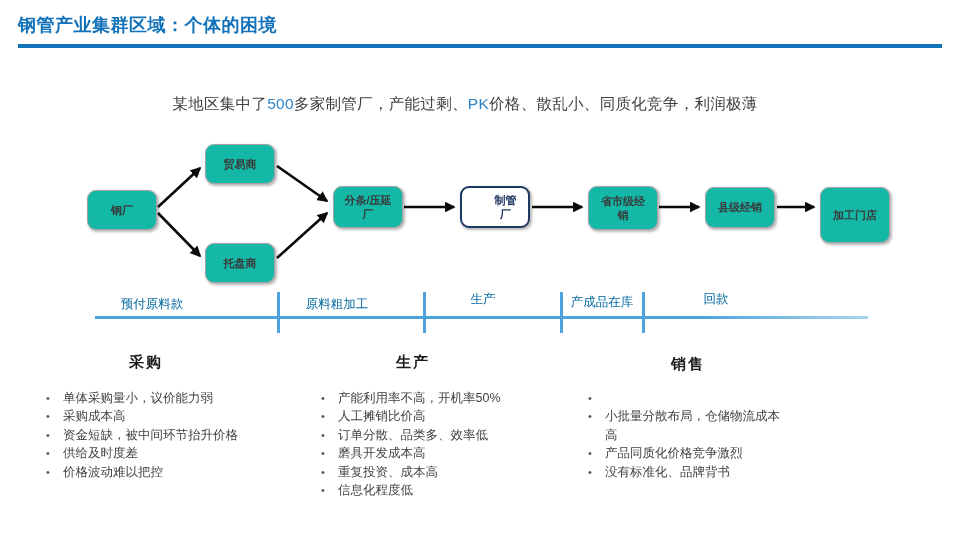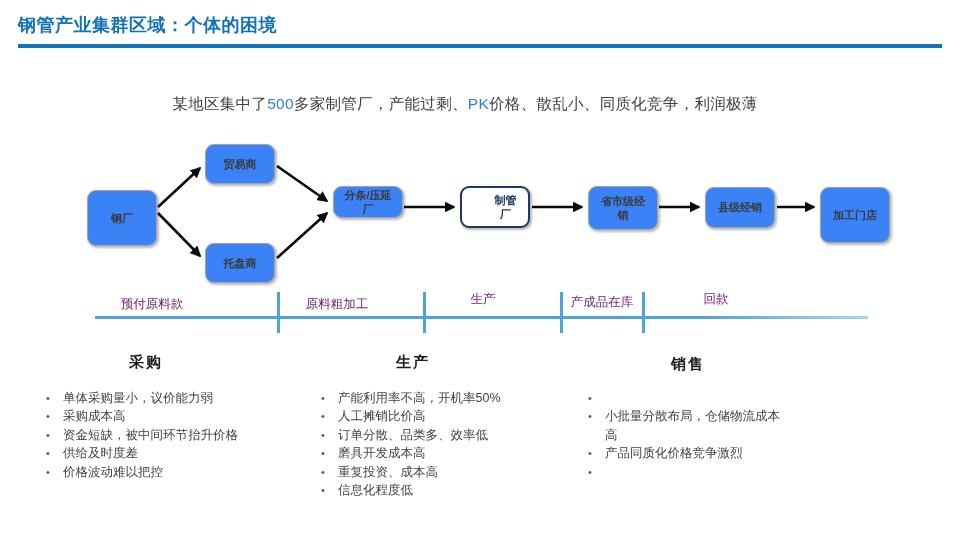--- a/index.html
+++ b/index.html
@@ -25,7 +25,7 @@
   
   .node{
     position:absolute;width:70px;box-sizing:border-box;
-    background:#3b82f6;border:1.5px solid #A3A3A3;border-radius:9px;
+    background:#14b8a6;border:1.5px solid #A3A3A3;border-radius:9px;
     color:#3A3A3A;font-size:11px;font-weight:bold;line-height:1.3;
     display:flex;align-items:center;justify-content:center;text-align:center;
     padding:2px 7px;box-shadow:1.5px 1.5px 2.5px rgba(0,0,0,.28);

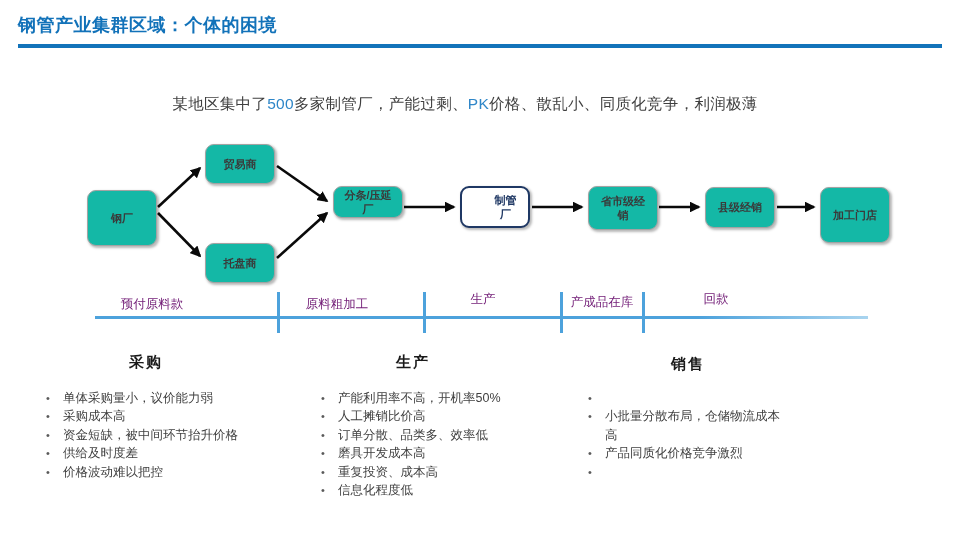--- a/index.html
+++ b/index.html
@@ -36,7 +36,7 @@
   #node-steel{left:87px;top:190px;height:56px;}
   #node-trader{left:205px;top:144px;height:40px;}
   #node-pallet{left:205px;top:243px;height:40px;}
-  #node-slitting{left:333px;top:186px;height:32px;}
+  #node-slitting{left:333px;top:186px;height:42px;}
   #node-pipe{left:460px;top:186px;height:42px;padding-left:28px;}
   #node-prov{left:588px;top:186px;height:44px;}
   #node-county{left:705px;top:187px;height:41px;}

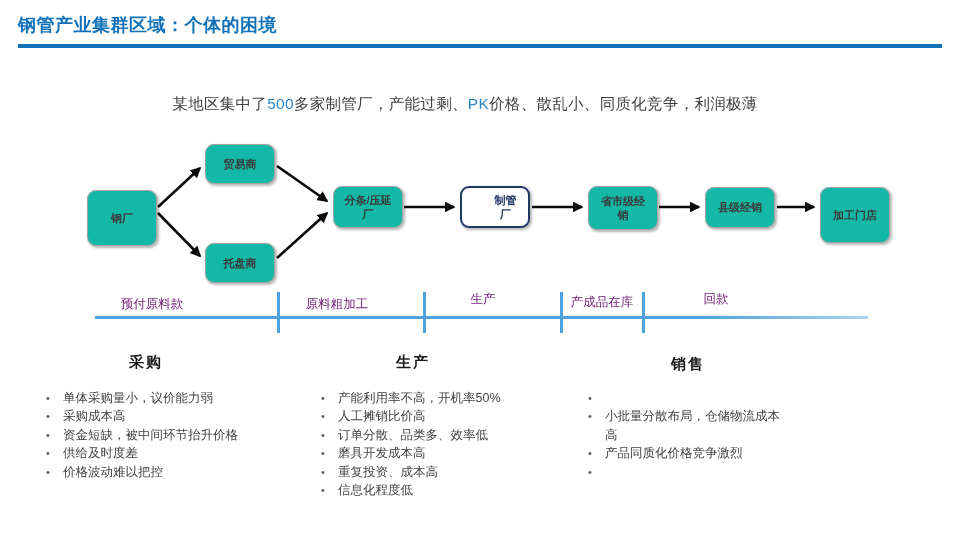--- a/index.html
+++ b/index.html
@@ -33,7 +33,7 @@
   .node.highlight{
     background:#ffffff;border:2.2px solid #1F3864;color:#1F3864;
   }
-  #node-steel{left:87px;top:190px;height:56px;}
+  #node-steel{left:87px;top:190px;height:40px;}
   #node-trader{left:205px;top:144px;height:40px;}
   #node-pallet{left:205px;top:243px;height:40px;}
   #node-slitting{left:333px;top:186px;height:42px;}

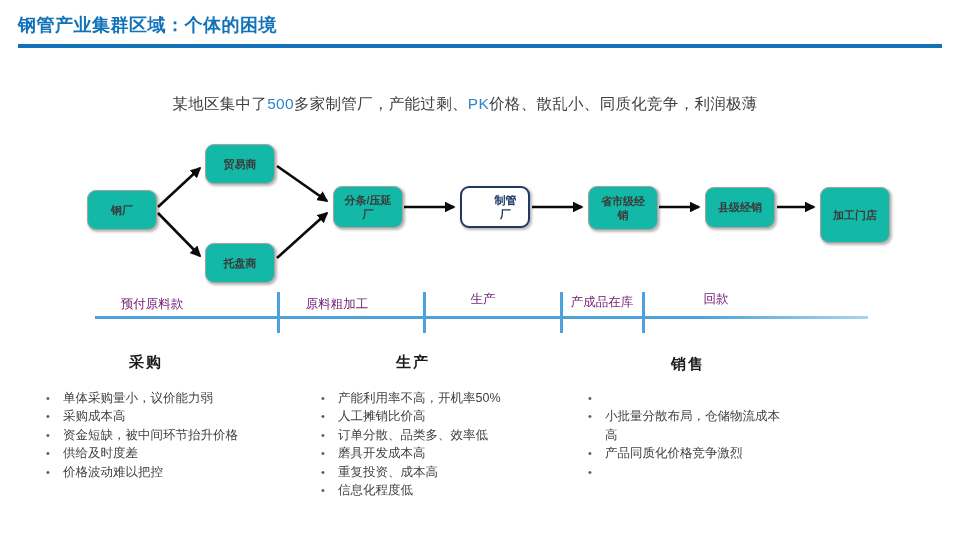--- a/index.html
+++ b/index.html
@@ -53,7 +53,7 @@
   #tdiv-1{left:277px;} #tdiv-2{left:423px;} #tdiv-3{left:560px;} #tdiv-4{left:642px;}
   .phase-label{
     position:absolute;transform:translateX(-50%);
-    font-size:12.5px;color:#701a75;white-space:nowrap;
+    font-size:12.5px;color:#0369a1;white-space:nowrap;
   }
   #phase-1{left:152px;top:296px;}
   #phase-2{left:337px;top:296px;text-align:center;}

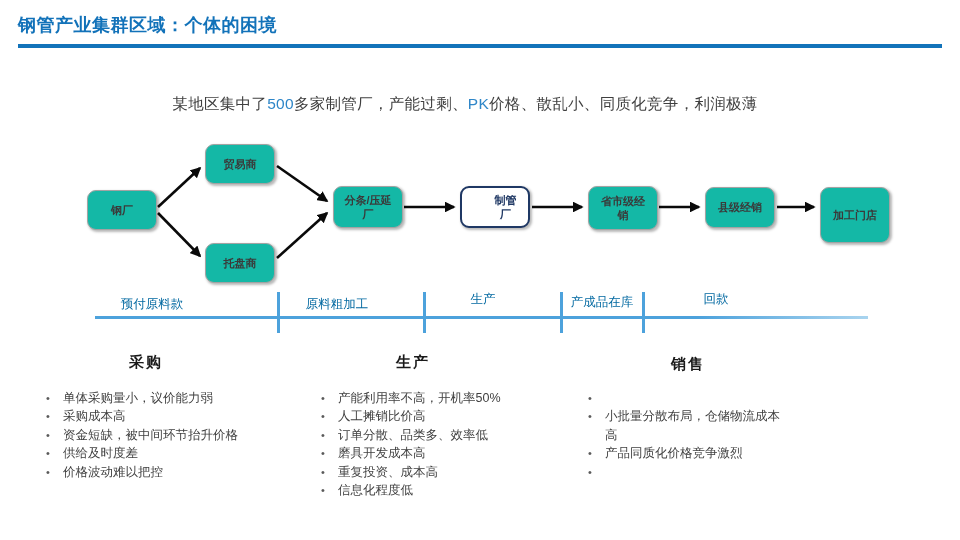--- a/index.html
+++ b/index.html
@@ -214,6 +214,7 @@
     </li>
   <li>
       <span class="dot">•</span>
+      <span class="txt">没有标准化、品牌背书</span>
     </li>
 </ul>
 

